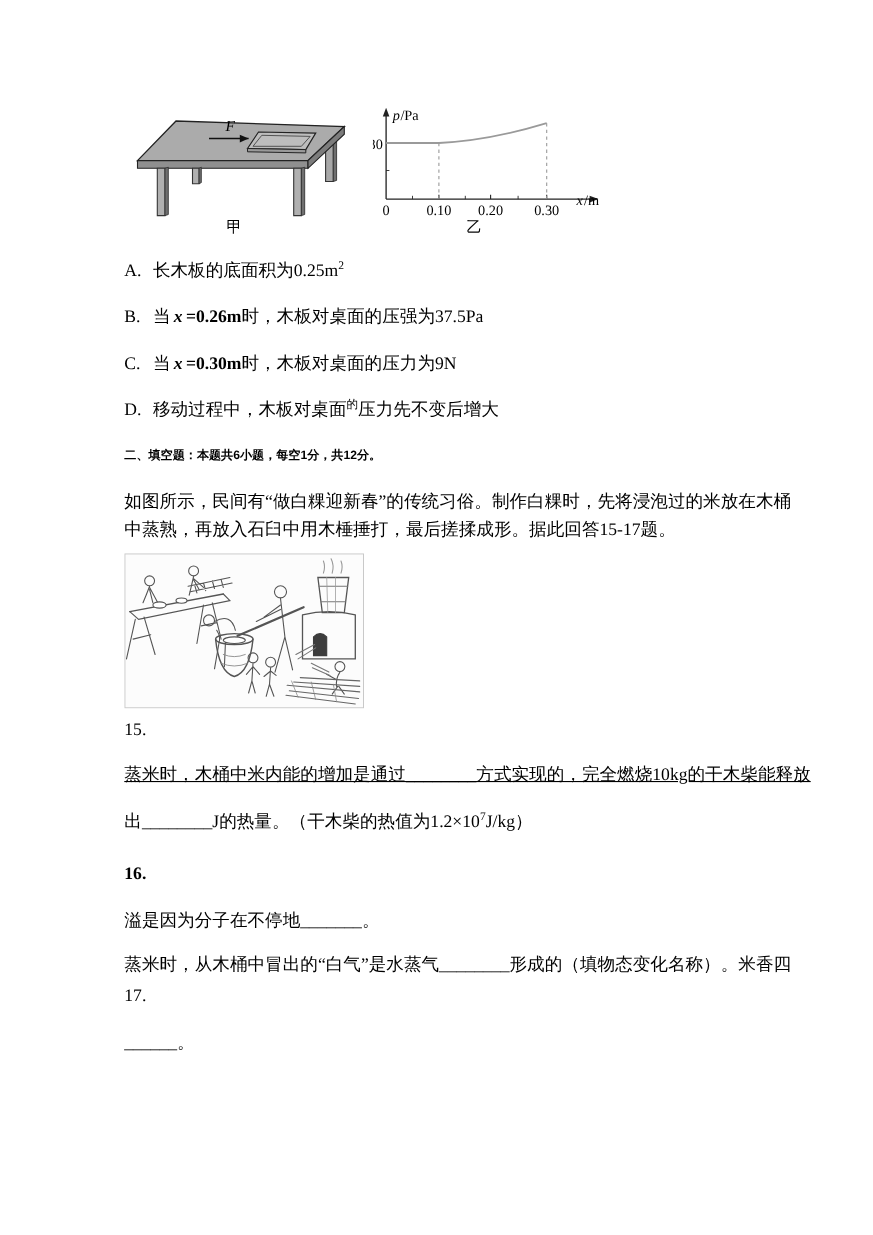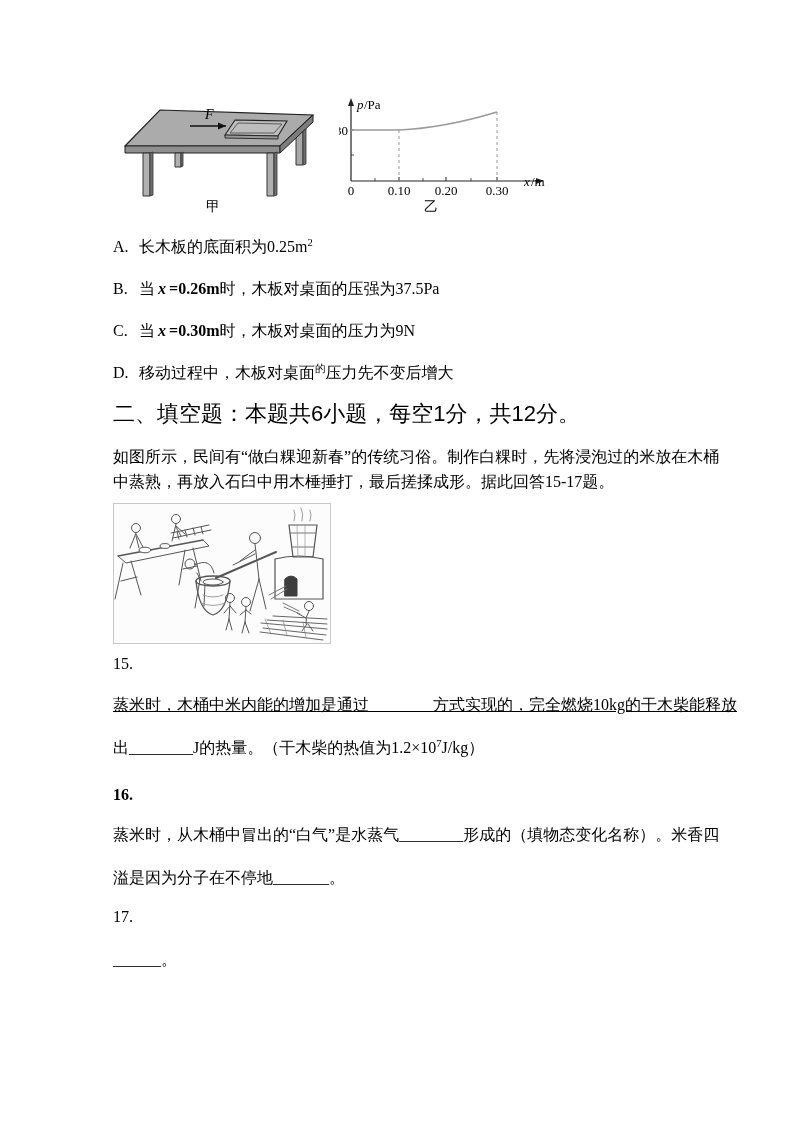--- a/index.html
+++ b/index.html
@@ -15,7 +15,7 @@
   .ln{line-height:21px;margin:0;white-space:nowrap;}
   .opt{display:flex;}
   .opt .olabel{width:26px;flex:0 0 26px;}
-  .heading{font-family:"Liberation Sans","DejaVu Sans",sans-serif;font-weight:normal;font-size:22px;line-height:22px;white-space:nowrap;}
+  .heading{font-family:"Liberation Sans","DejaVu Sans",sans-serif;font-weight:bold;font-size:11px;line-height:22px;white-space:nowrap;}
   .s-b{font-weight:bold;}
   .s-bi{font-weight:bold;font-style:italic;padding:0 3px;}
   .s-sup{font-size:0.66em;vertical-align:super;line-height:0;}

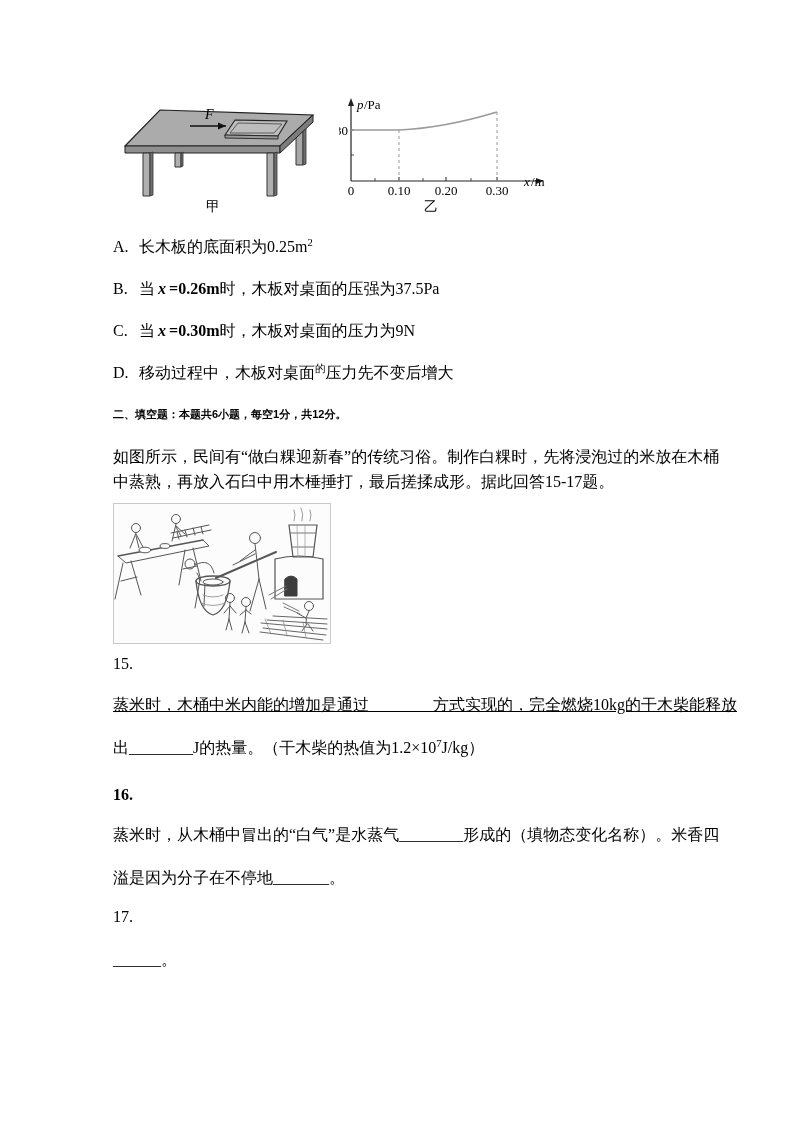--- a/index.html
+++ b/index.html
@@ -186,8 +186,8 @@
     <div class="ln" style="margin-top:22px;"><span>出________J的热量。（干木柴的热值为1.2×10</span><span class="s-sup">7</span><span>J/kg）</span></div>
 
     <div class="ln" style="margin-top:26px;font-weight:bold;">16.</div>
+    <div class="ln" style="margin-top:22px;"><span>溢是因为分子在不停地_______。</span></div>
     <div class="ln" style="margin-top:19px;"><span>蒸米时，从木桶中冒出的“白气”是水蒸气________形成的（填物态变化名称）。米香四</span></div>
-    <div class="ln" style="margin-top:22px;"><span>溢是因为分子在不停地_______。</span></div>
 
     <div class="ln" style="margin-top:18px;">17.</div>
     <div class="ln" style="margin-top:22px;"><span>______。</span></div>

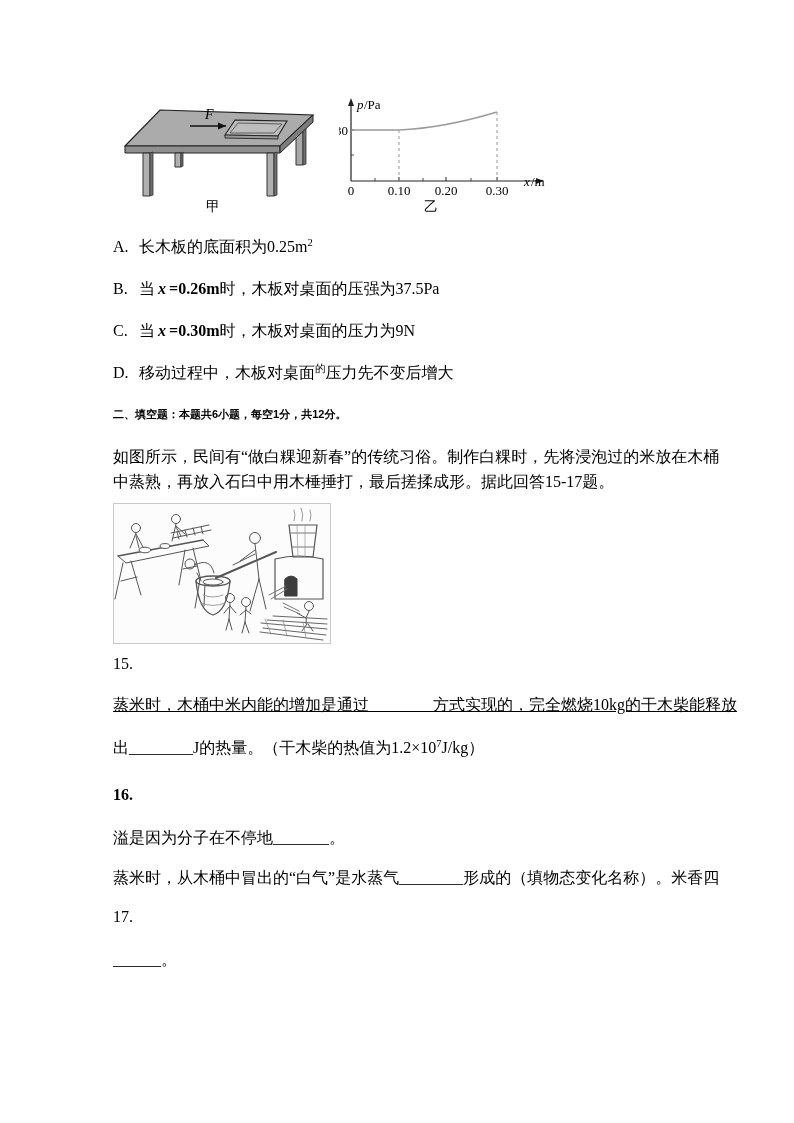--- a/index.html
+++ b/index.html
@@ -189,7 +189,7 @@
     <div class="ln" style="margin-top:22px;"><span>溢是因为分子在不停地_______。</span></div>
     <div class="ln" style="margin-top:19px;"><span>蒸米时，从木桶中冒出的“白气”是水蒸气________形成的（填物态变化名称）。米香四</span></div>
 
-    <div class="ln" style="margin-top:18px;">17.</div>
+    <div class="ln" style="margin-top:7px;">17.</div>
     <div class="ln" style="margin-top:22px;"><span>______。</span></div>
 
   </div>

